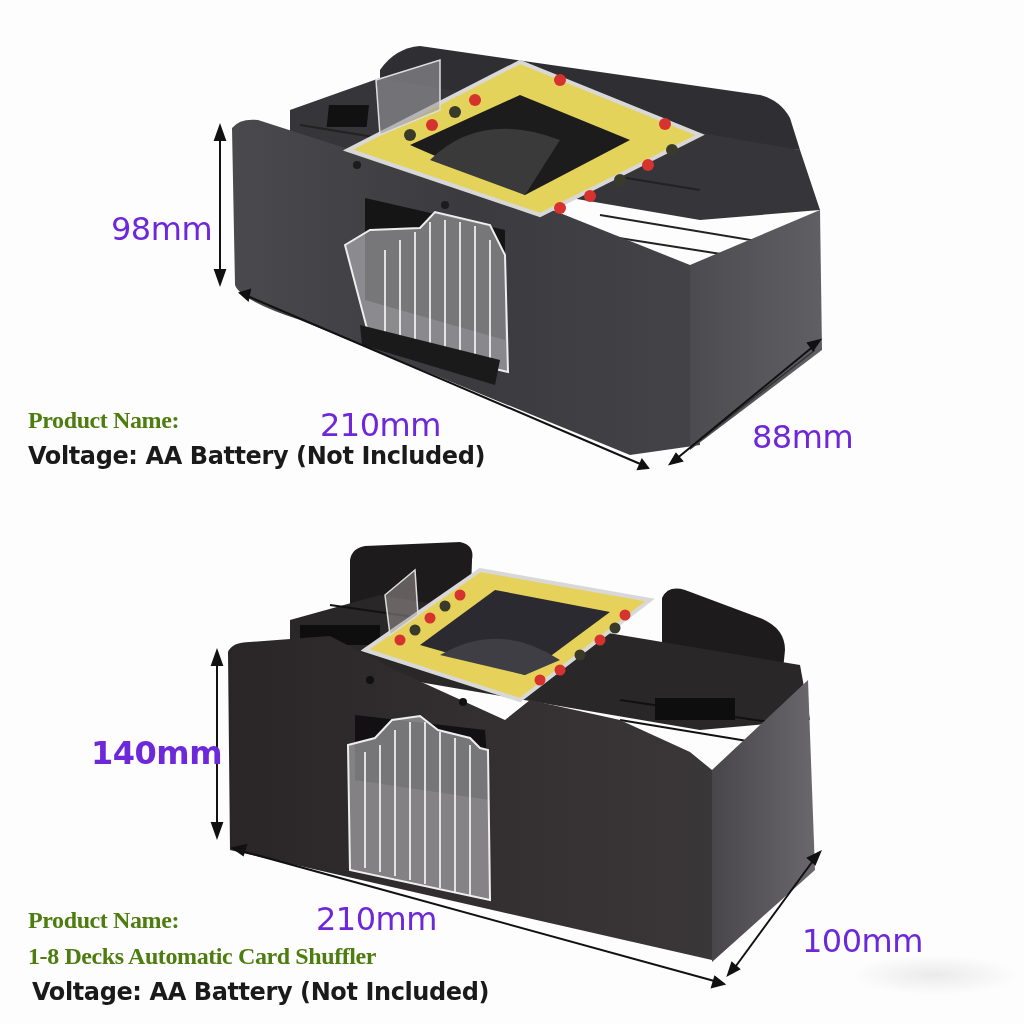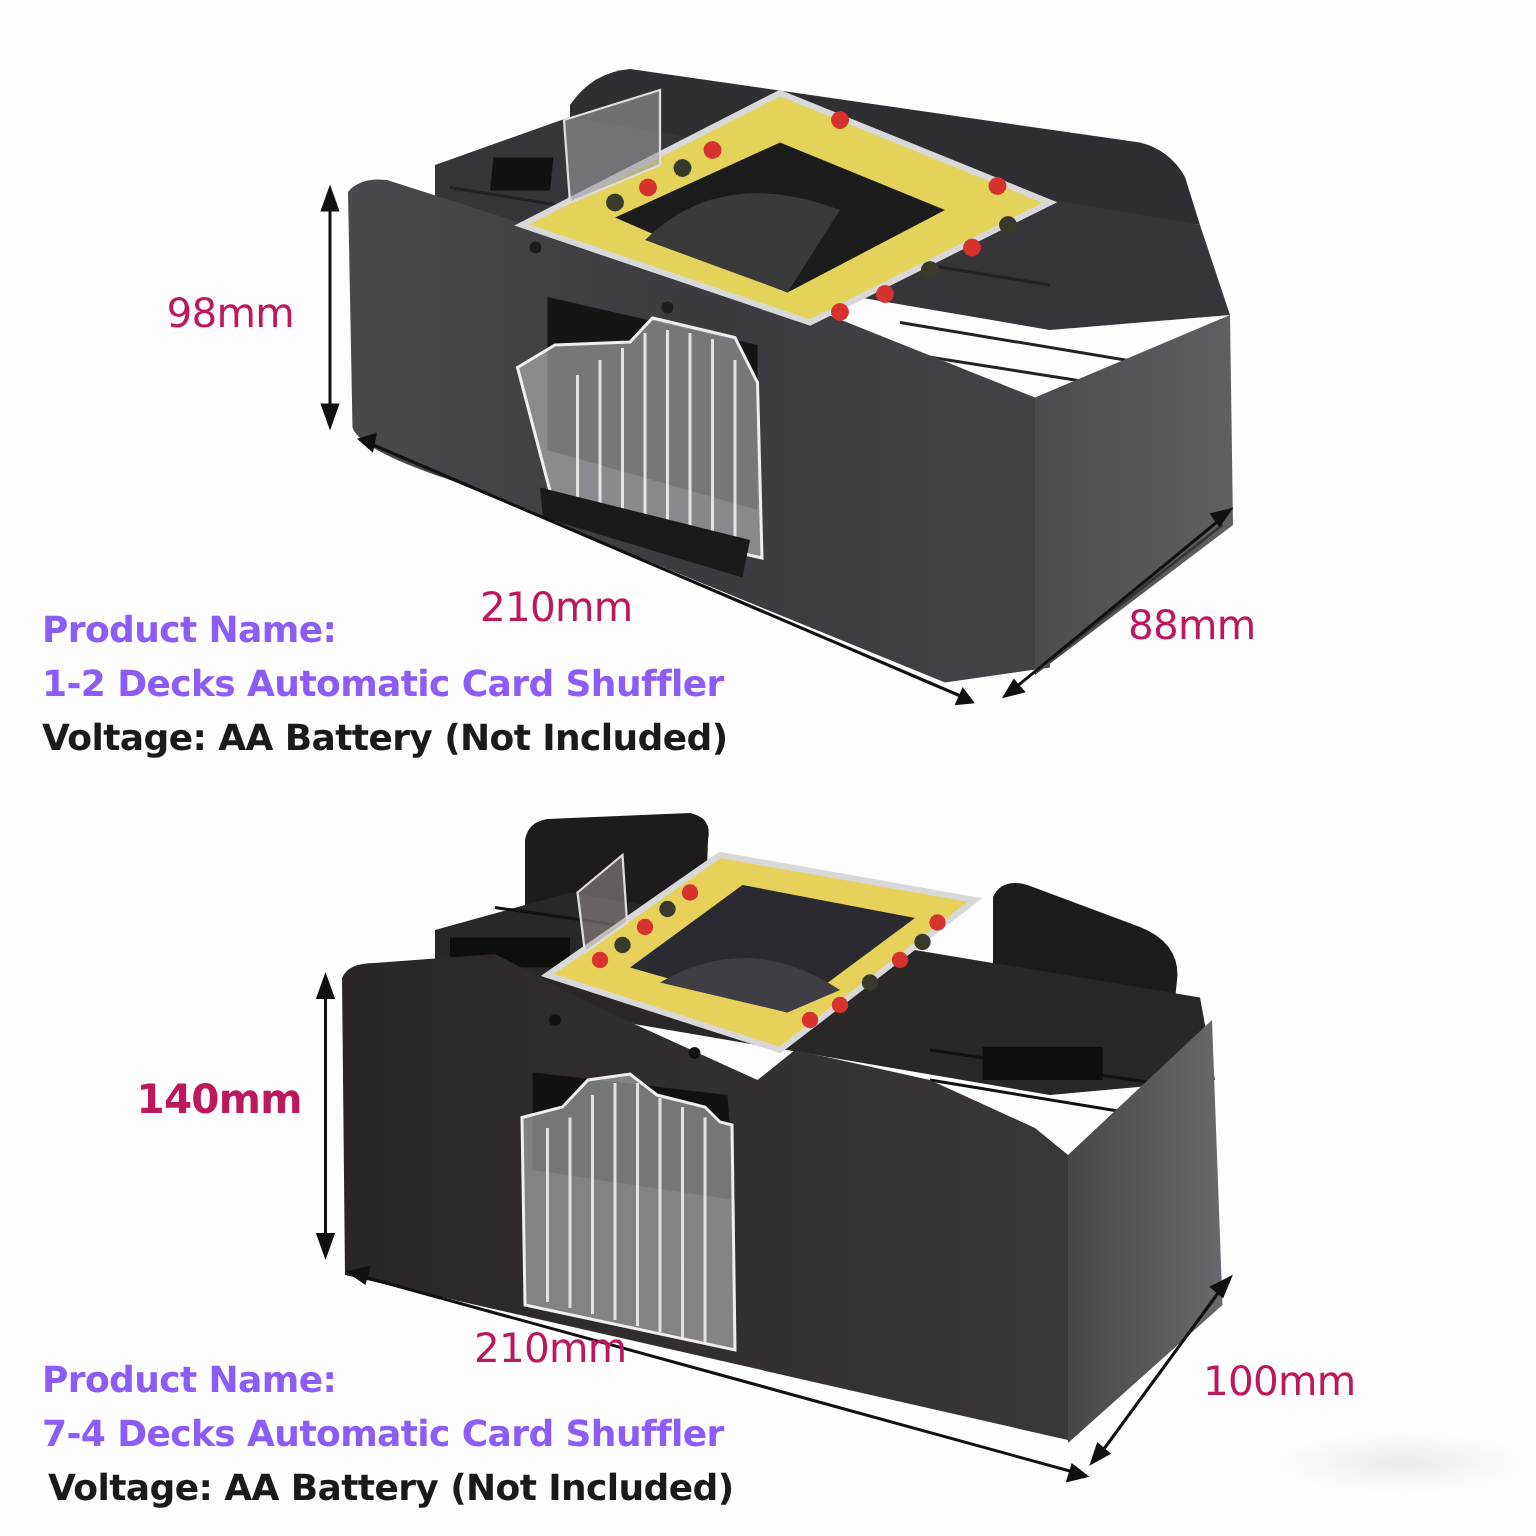--- a/index.html
+++ b/index.html
@@ -5,7 +5,7 @@
   * { margin: 0; padding: 0; box-sizing: border-box; }
   html, body { width: 1024px; height: 1024px; background: #fdfdfd; overflow: hidden; }
   body { position: relative; font-family: "DejaVu Sans", "Liberation Sans", sans-serif; color: #111; }
-  .dim-label { position: absolute; font-size: 27px; color: #be185d; letter-spacing: -0.5px; }
+  .dim-label { position: absolute; font-size: 32px; color: #6d28d9; letter-spacing: -0.5px; margin-top: 16px; }
   .spec { position: absolute; left: 28px; font-size: 24px; line-height: 36px; color: #1a1a1a; letter-spacing: -0.4px; }
   .spec .name-head, .spec .name-val { font-weight: bold; color: #8b5cf6; }
   .spec div { white-space: nowrap; font-weight: bold; }

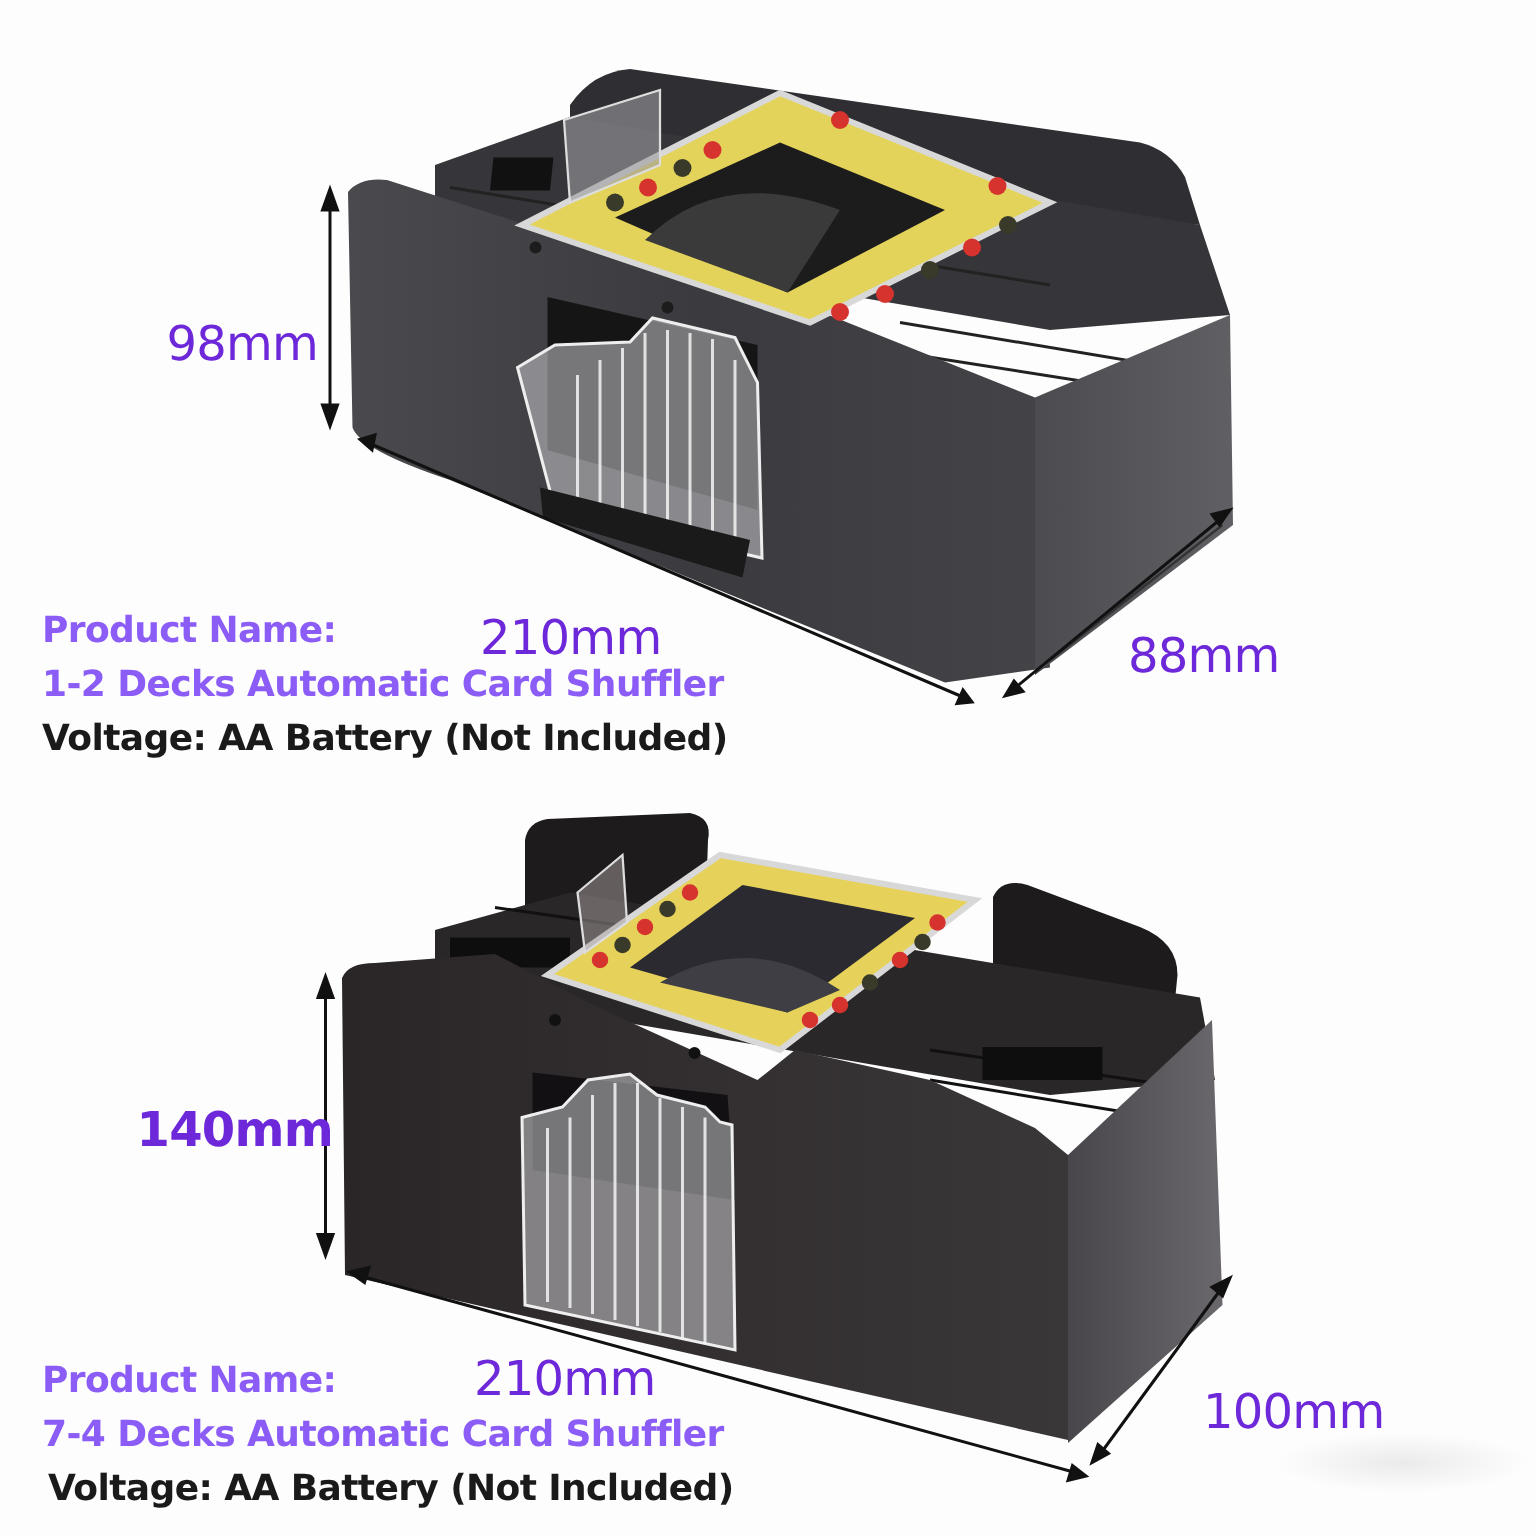--- a/index.html
+++ b/index.html
@@ -7,7 +7,7 @@
   body { position: relative; font-family: "DejaVu Sans", "Liberation Sans", sans-serif; color: #111; }
   .dim-label { position: absolute; font-size: 32px; color: #6d28d9; letter-spacing: -0.5px; margin-top: 16px; }
   .spec { position: absolute; left: 28px; font-size: 24px; line-height: 36px; color: #1a1a1a; letter-spacing: -0.4px; }
-  .spec .name-head, .spec .name-val { font-weight: bold; color: #8b5cf6; }
+  .spec .name-head, .spec .name-val { font-weight: bold; color: #4d7c0f; font-family: Liberation Serif, serif; }
   .spec div { white-space: nowrap; font-weight: bold; }
   svg.product { position: absolute; overflow: visible; }
   .shadow-blob { position: absolute; left: 850px; top: 955px; width: 170px; height: 40px; background: radial-gradient(ellipse at center, rgba(200,200,200,0.35), rgba(255,255,255,0) 70%); }

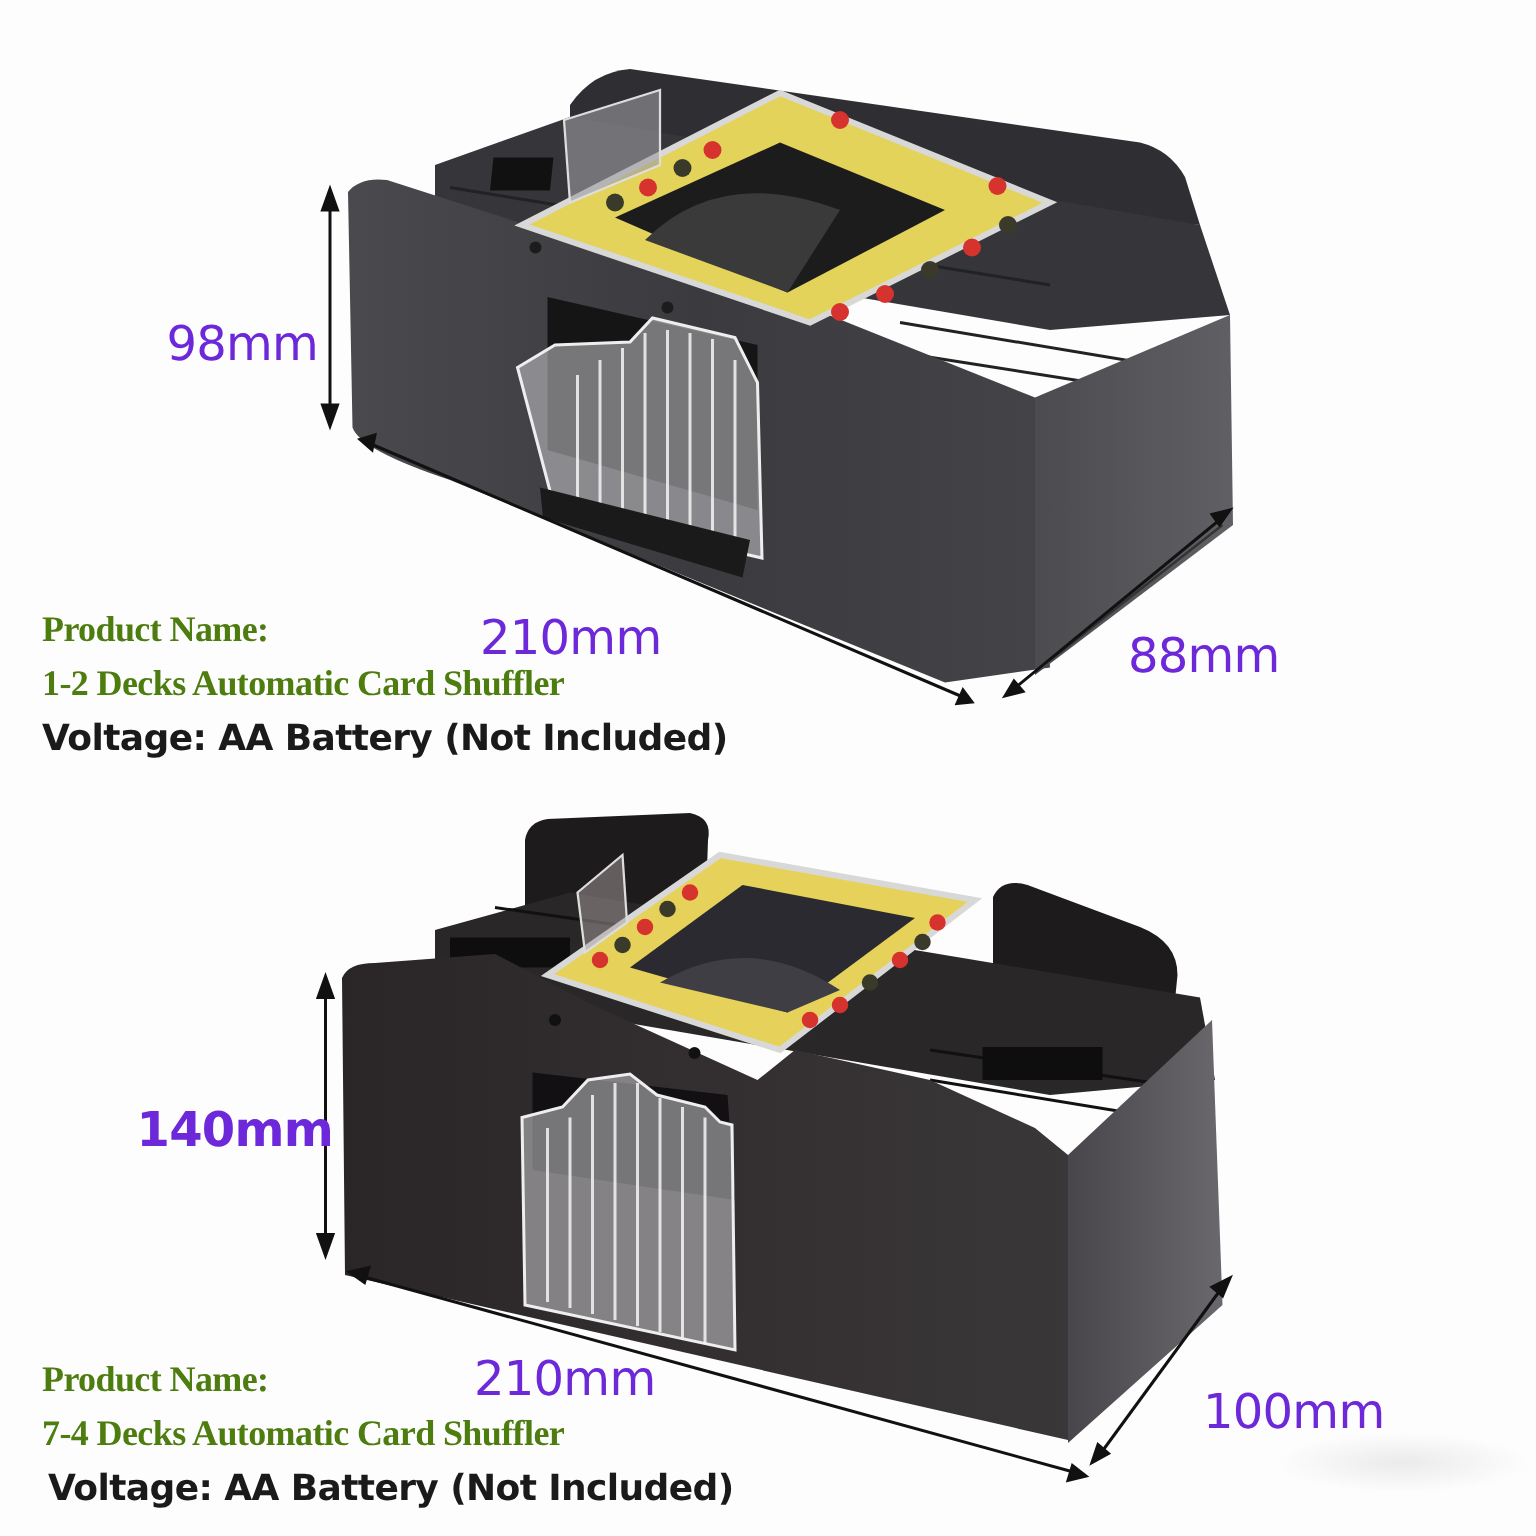--- a/index.html
+++ b/index.html
@@ -105,7 +105,6 @@
 
   <div class="spec" style="top:402px;">
     <div class="name-head">Product Name:</div>
-    <div class="name-val">1-2 Decks Automatic Card Shuffler</div>
     <div>Voltage: AA Battery (Not Included)</div>
   </div>
 </div>

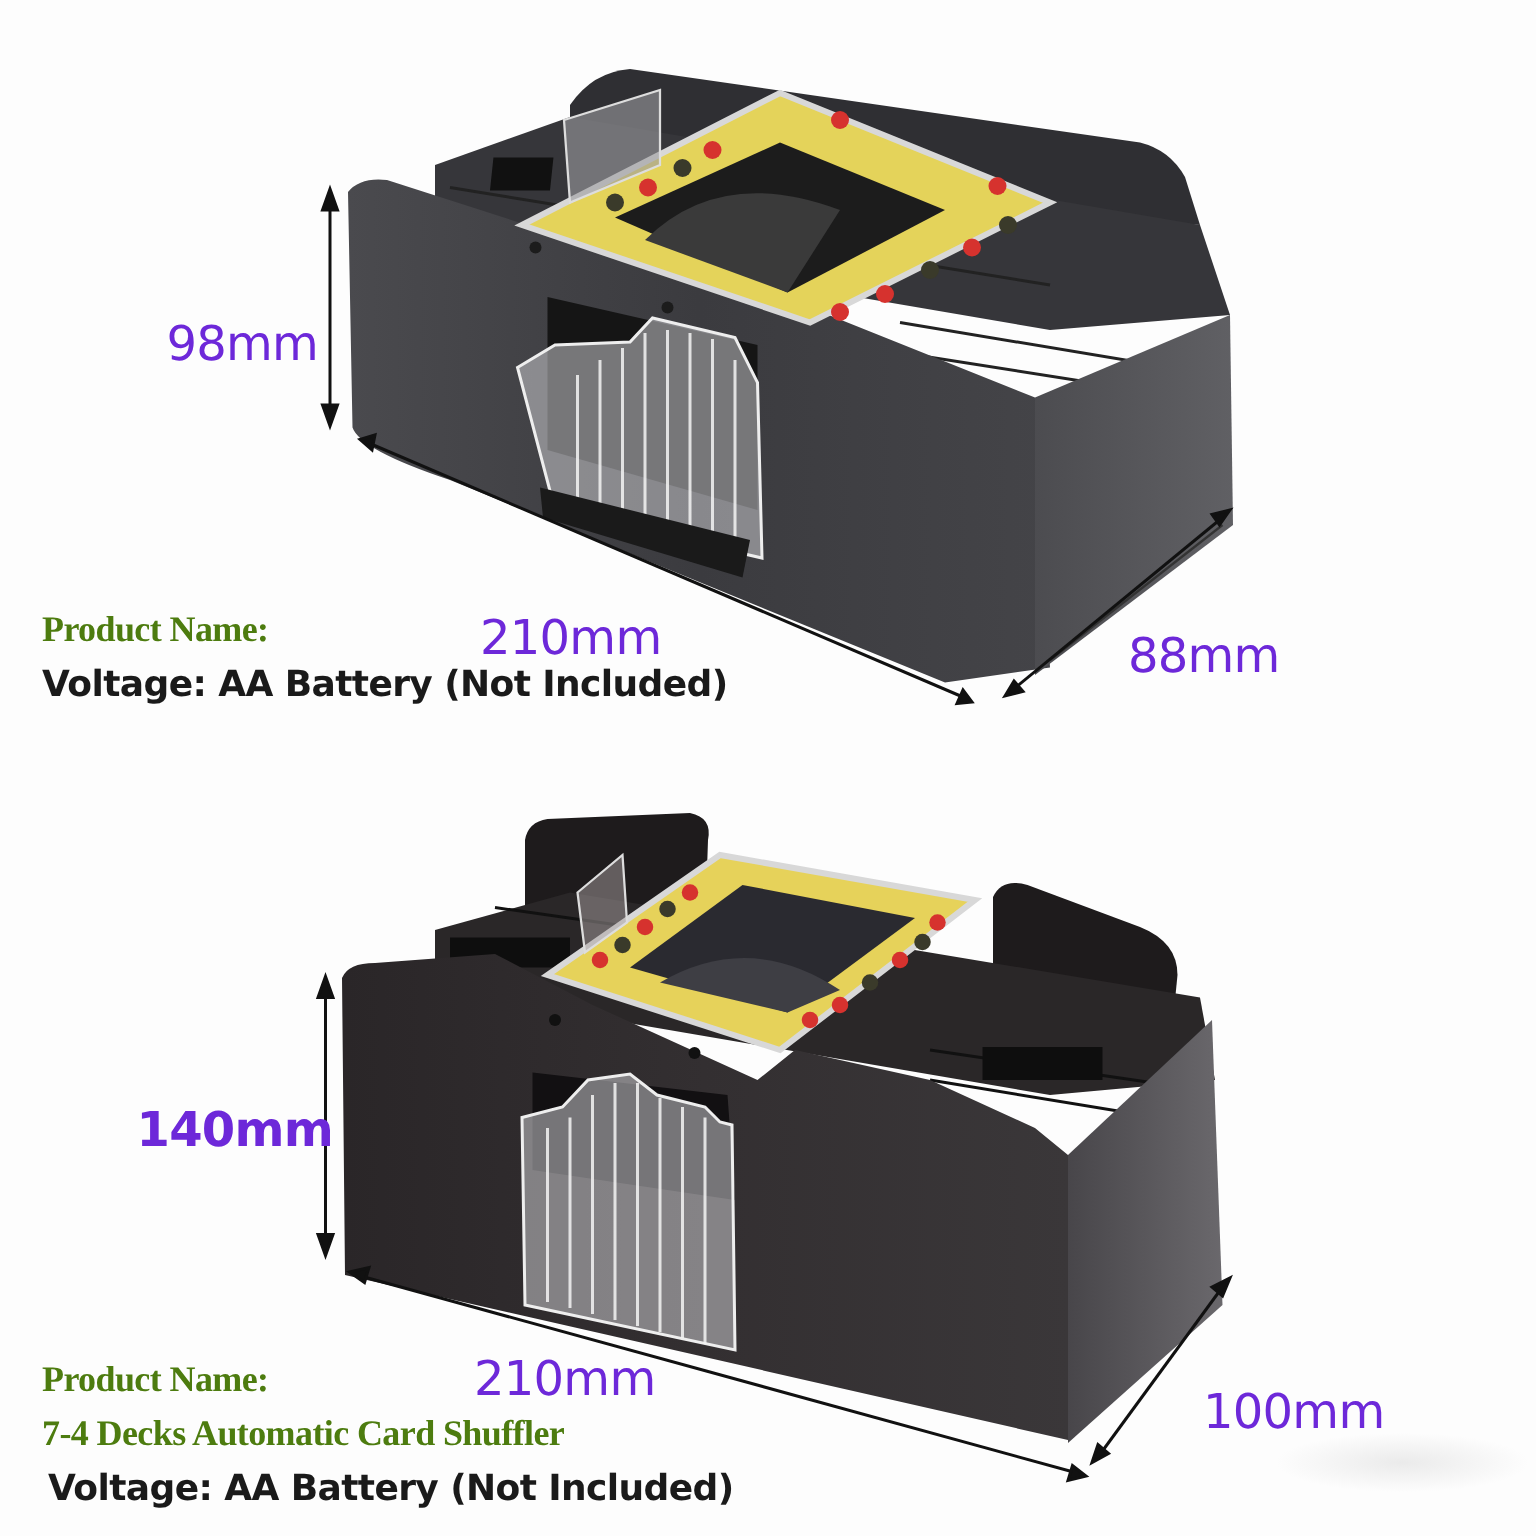--- a/index.html
+++ b/index.html
@@ -197,7 +197,7 @@
 
   <div class="spec" style="top:902px;">
     <div class="name-head">Product Name:</div>
-    <div class="name-val">7-4 Decks Automatic Card Shuffler</div>
+    <div class="name-val">1-8 Decks Automatic Card Shuffler</div>
     <div style="padding-left:4px;">Voltage: AA Battery (Not Included)</div>
   </div>
 </div>

